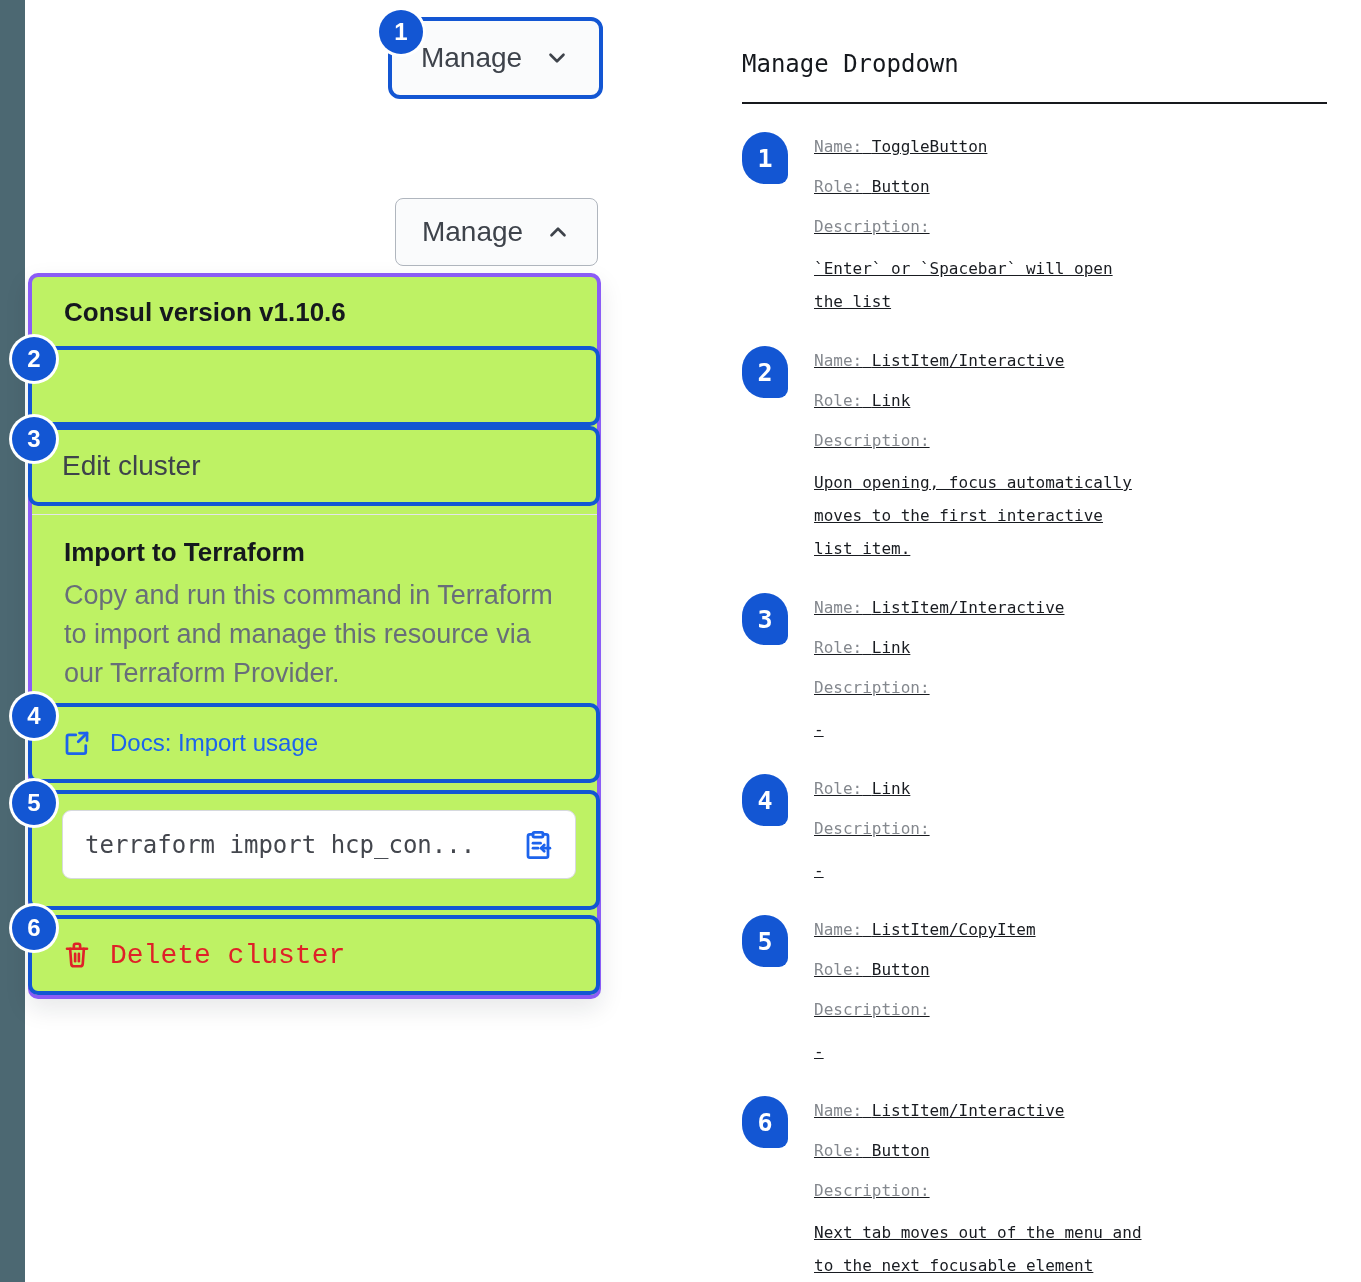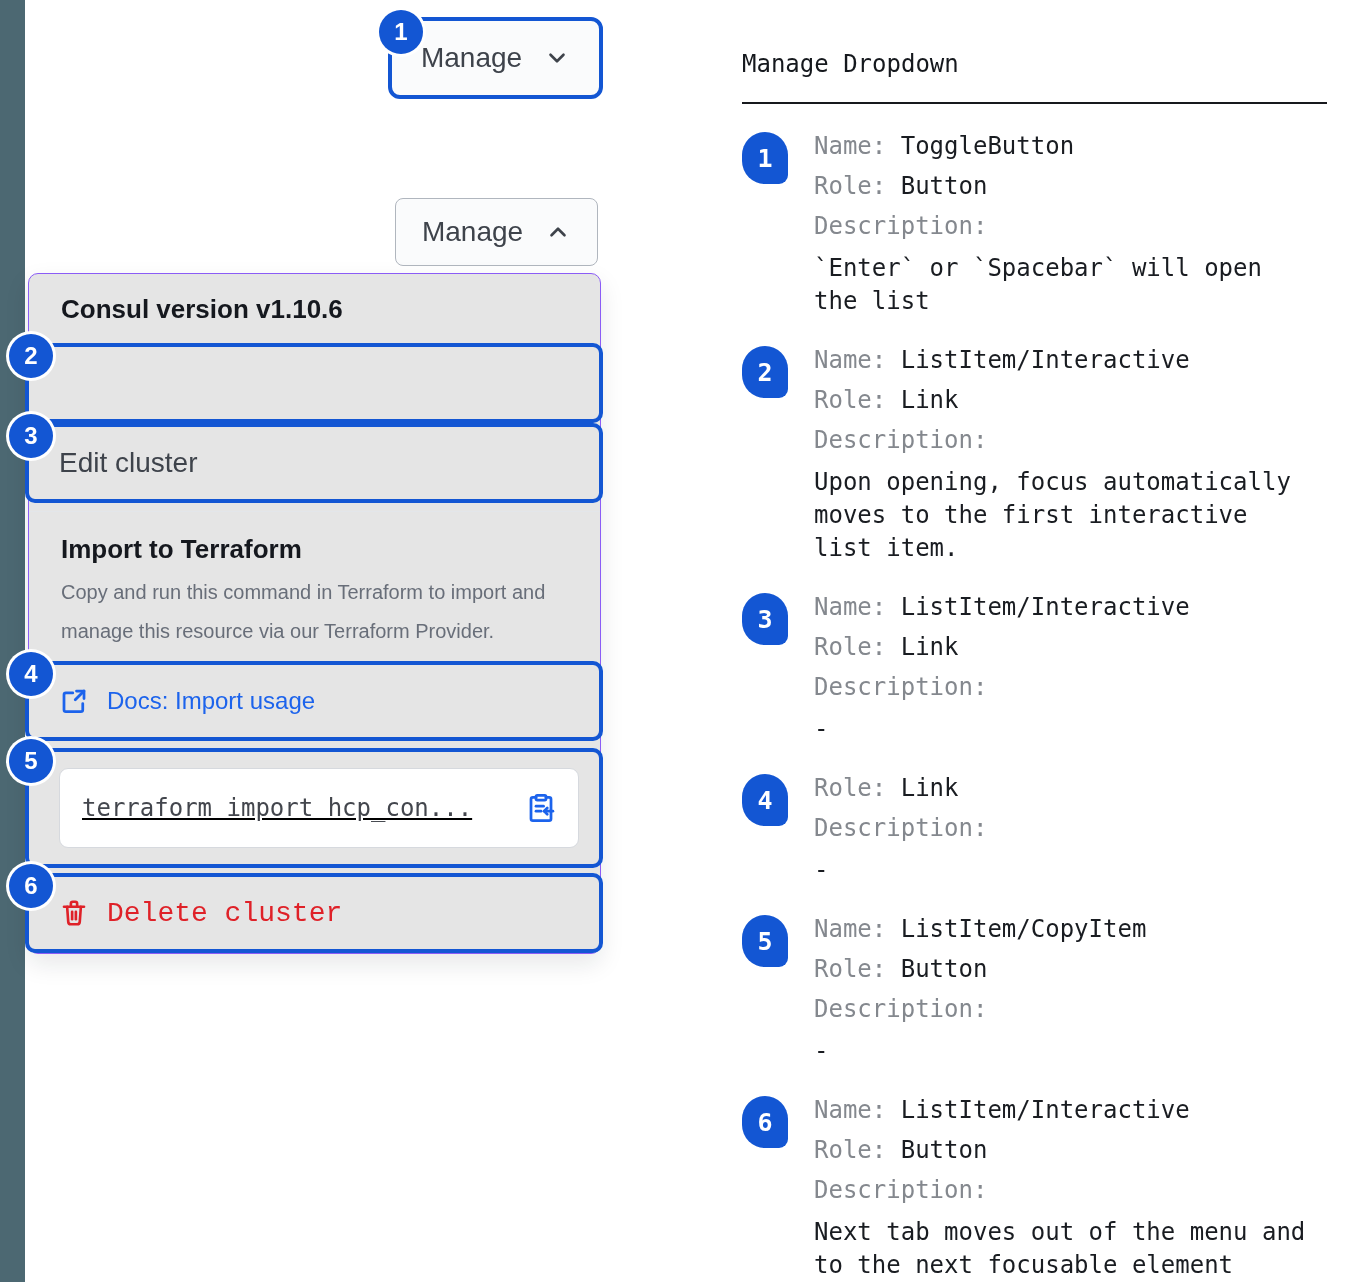--- a/index.html
+++ b/index.html
@@ -56,7 +56,7 @@
   .doc-title{font-size:24px;margin:20px 0 0;color:#15181d;}
   .doc-rule{margin:24px 11px 26px 0;border:none;border-top:2px solid #17191d;}
   .spec-row{display:flex;gap:26px;margin-bottom:26px;align-items:flex-start;}
-  .spec-text{font-size:24px;line-height:33px;}
+  .spec-text{font-size:16px;line-height:33px;text-decoration:underline;}
   .spec-text .line{margin-bottom:7px;}
   .lbl{color:#84888e;}
   .val{color:#191c21;font-weight:500;}

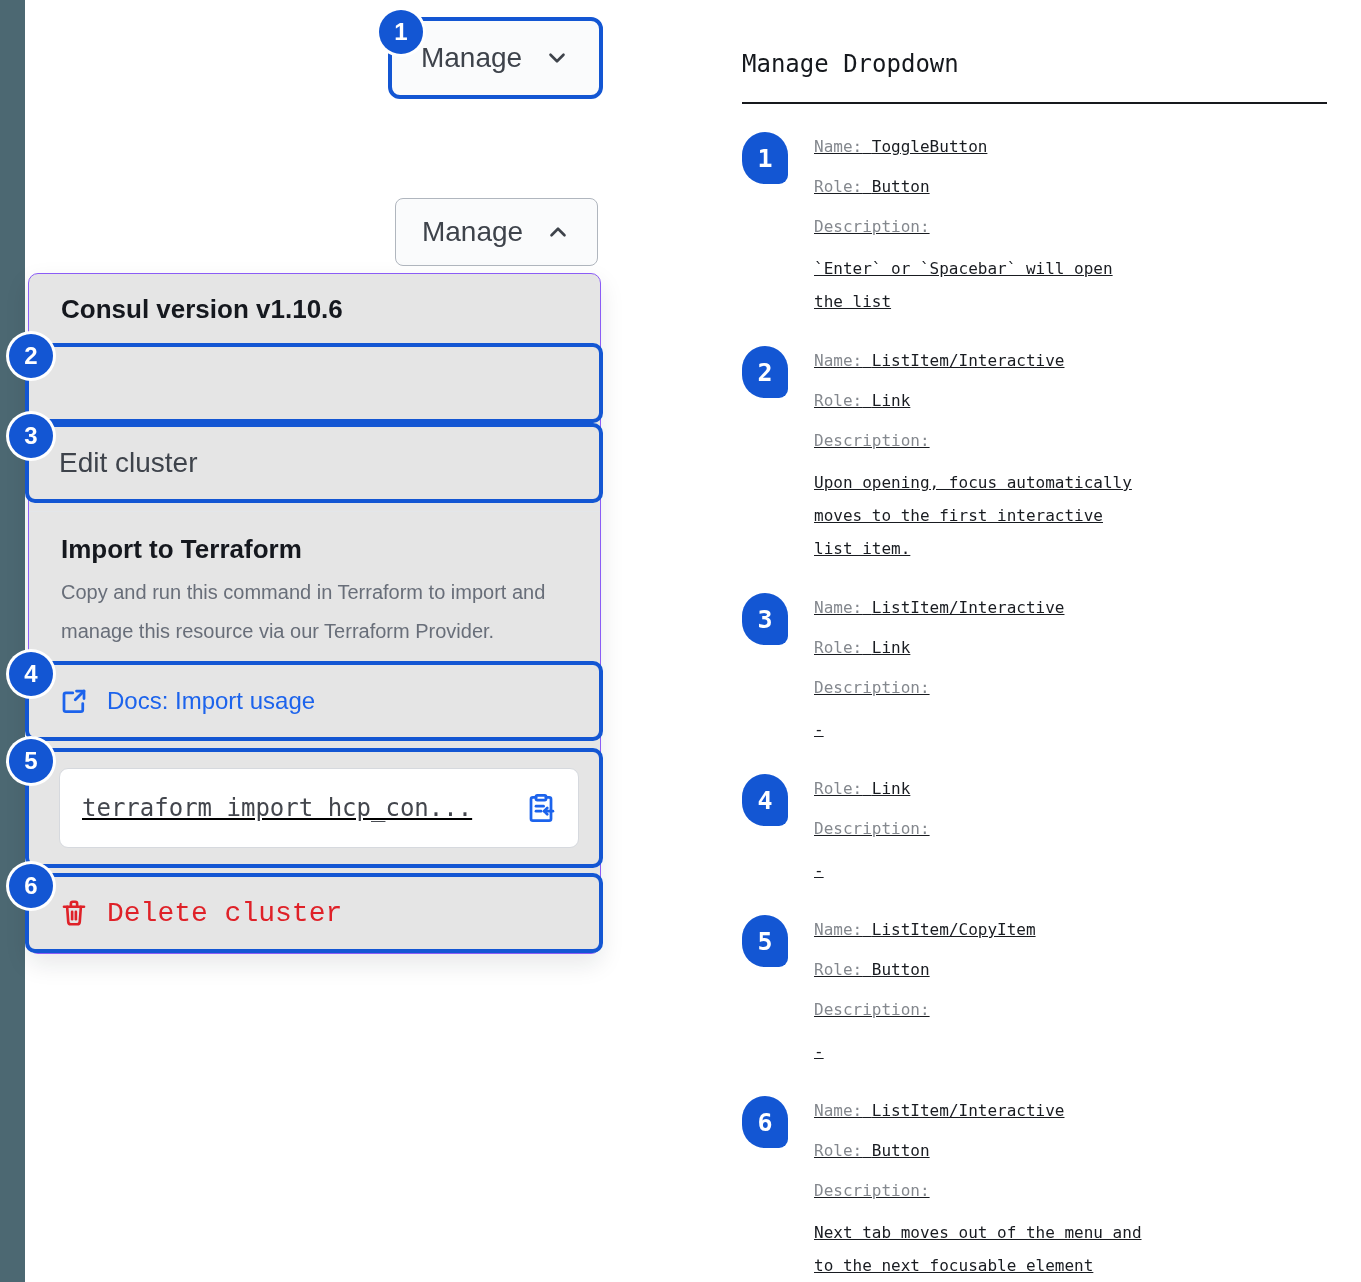--- a/index.html
+++ b/index.html
@@ -25,8 +25,8 @@
               font-size:25px;margin-top:2px;}
 
   
-  .panel{position:absolute;left:28px;top:273px;width:573px;background:#e5e5e5;box-sizing:border-box;
-         border:1px solid #8b5cf6;border-radius:10px;box-shadow:0 10px 24px rgba(20,30,40,.10);}
+  .panel{position:absolute;left:28px;top:273px;width:573px;background:#bef264;box-sizing:border-box;
+         border:4px solid #8b5cf6;border-radius:10px;box-shadow:0 10px 24px rgba(20,30,40,.10);}
   .menu-header{padding:20px 32px 18px;font-size:26px;font-weight:bold;color:#15181e;line-height:31px;}
   .menu-header.h2{padding:22px 32px 0;}
   .para{margin:8px 40px 0 32px;font-size:20px;line-height:39px;color:#686e79;}

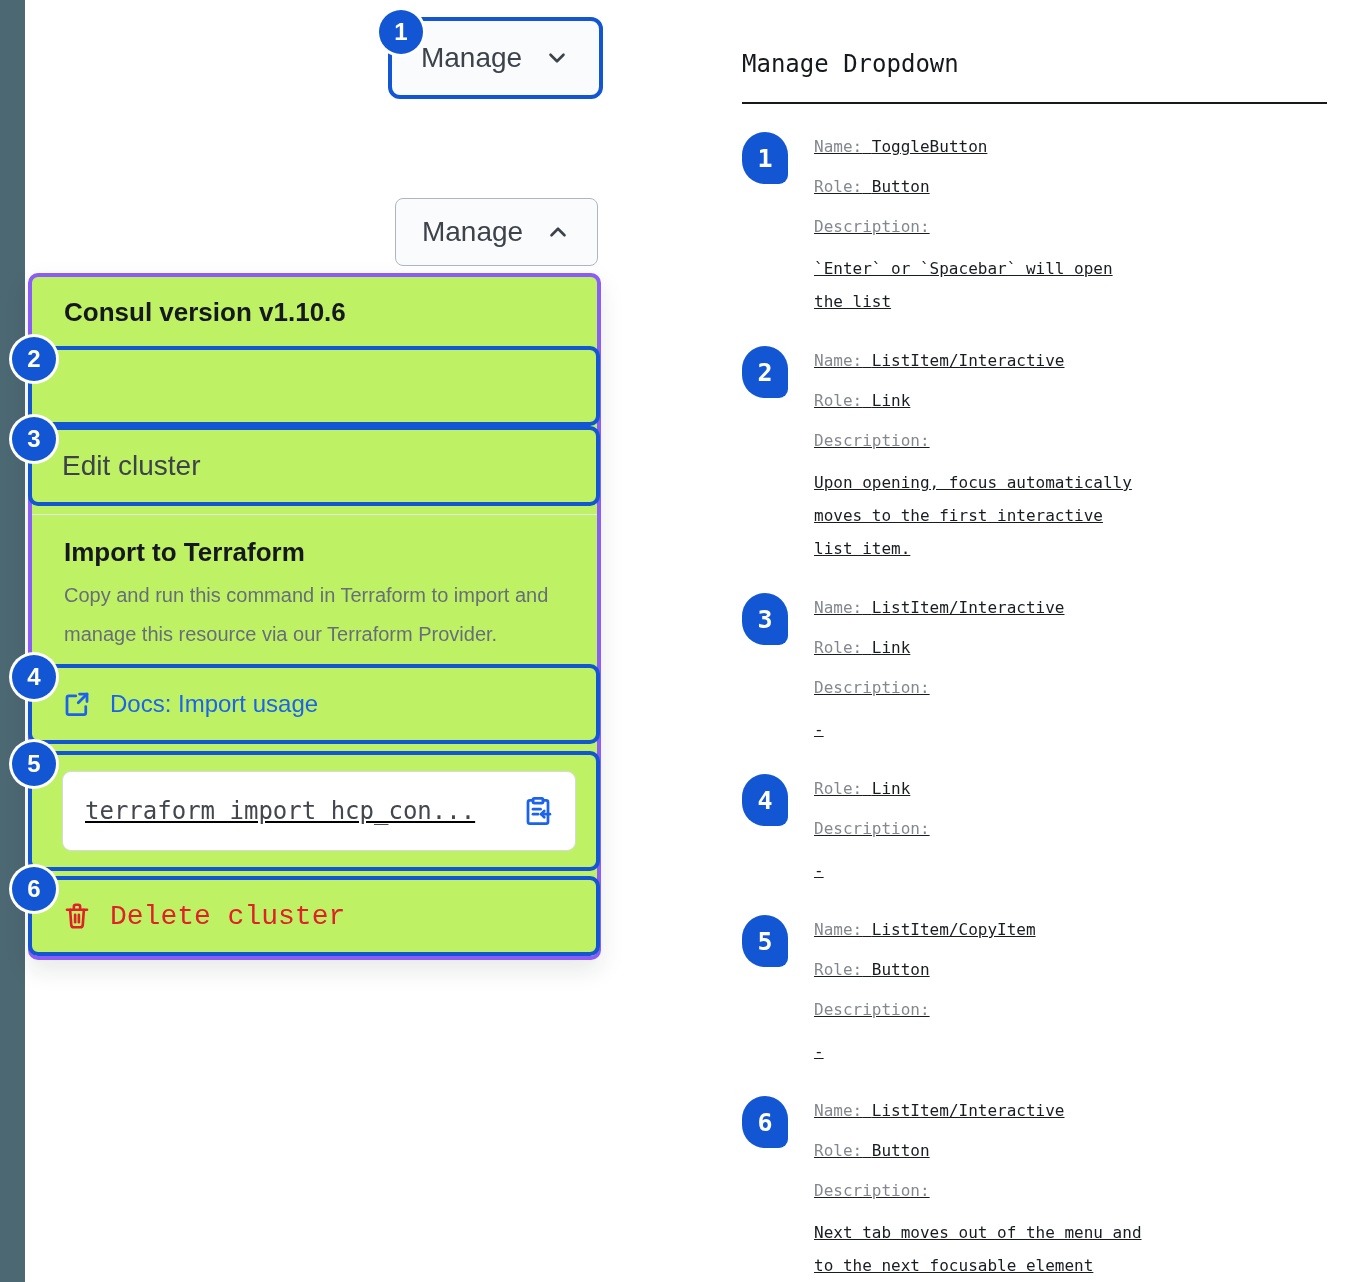--- a/index.html
+++ b/index.html
@@ -29,7 +29,7 @@
          border:4px solid #8b5cf6;border-radius:10px;box-shadow:0 10px 24px rgba(20,30,40,.10);}
   .menu-header{padding:20px 32px 18px;font-size:26px;font-weight:bold;color:#15181e;line-height:31px;}
   .menu-header.h2{padding:22px 32px 0;}
-  .para{margin:8px 40px 0 32px;font-size:20px;line-height:39px;color:#686e79;}
+  .para{margin:8px 40px 0 32px;font-size:27px;line-height:39px;color:#686e79;}
   .divider{margin:8px 0 0;border-top:1px solid #e3e6ea;height:0;}
 
   .obox{position:relative;box-sizing:border-box;border:4px solid #1356d3;border-radius:10px;

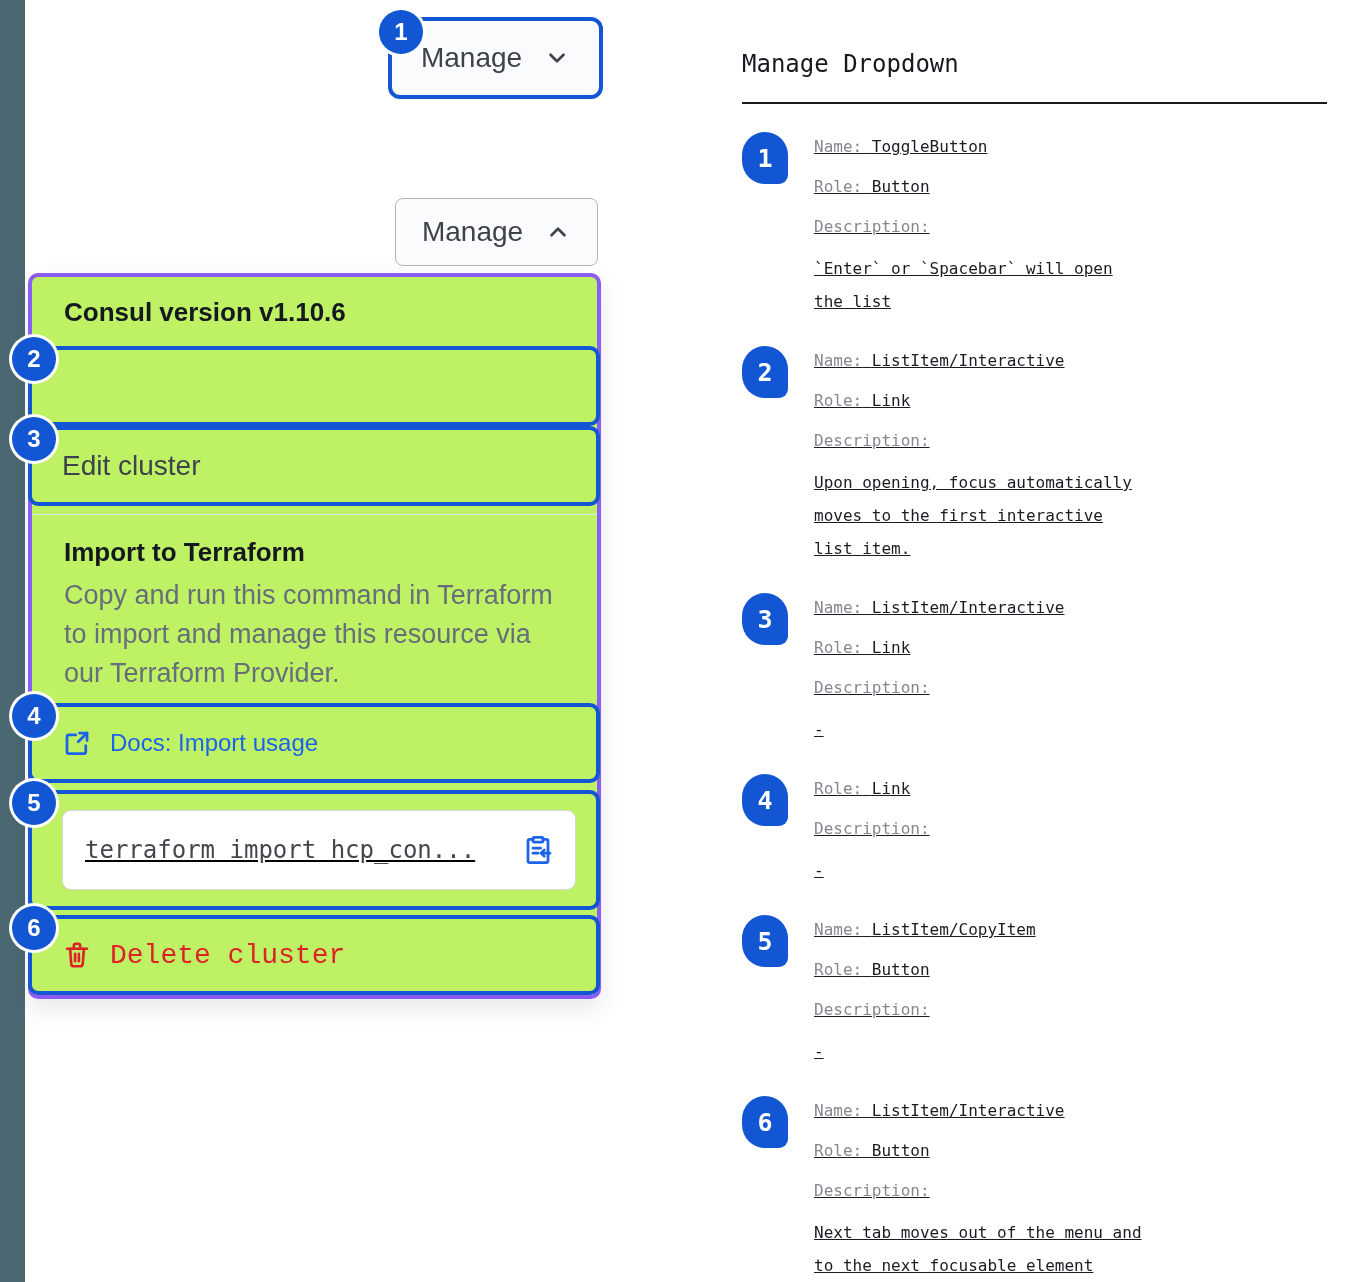--- a/index.html
+++ b/index.html
@@ -45,8 +45,8 @@
   .danger-label{font-size:28px;color:#df2128;font-family:Liberation Mono, monospace;}
   .icon{flex:0 0 auto;display:block;}
 
-  .codefield{box-sizing:border-box;margin:16px 20px 16px 30px;height:80px;border:1px solid #d6d9de;
-             border-radius:9px;display:flex;align-items:center;padding:0 22px;background:#ffffff;text-decoration:underline;}
+  .codefield{box-sizing:border-box;margin:16px 20px 16px 30px;height:69px;border:1px solid #d6d9de;
+             border-radius:9px;display:flex;align-items:center;padding:0 22px;background:#ffffff;}
   .codefield code{flex:1;font-family:"DejaVu Sans Mono",monospace;font-size:24px;color:#43464d;
                   white-space:nowrap;overflow:hidden;}
 

